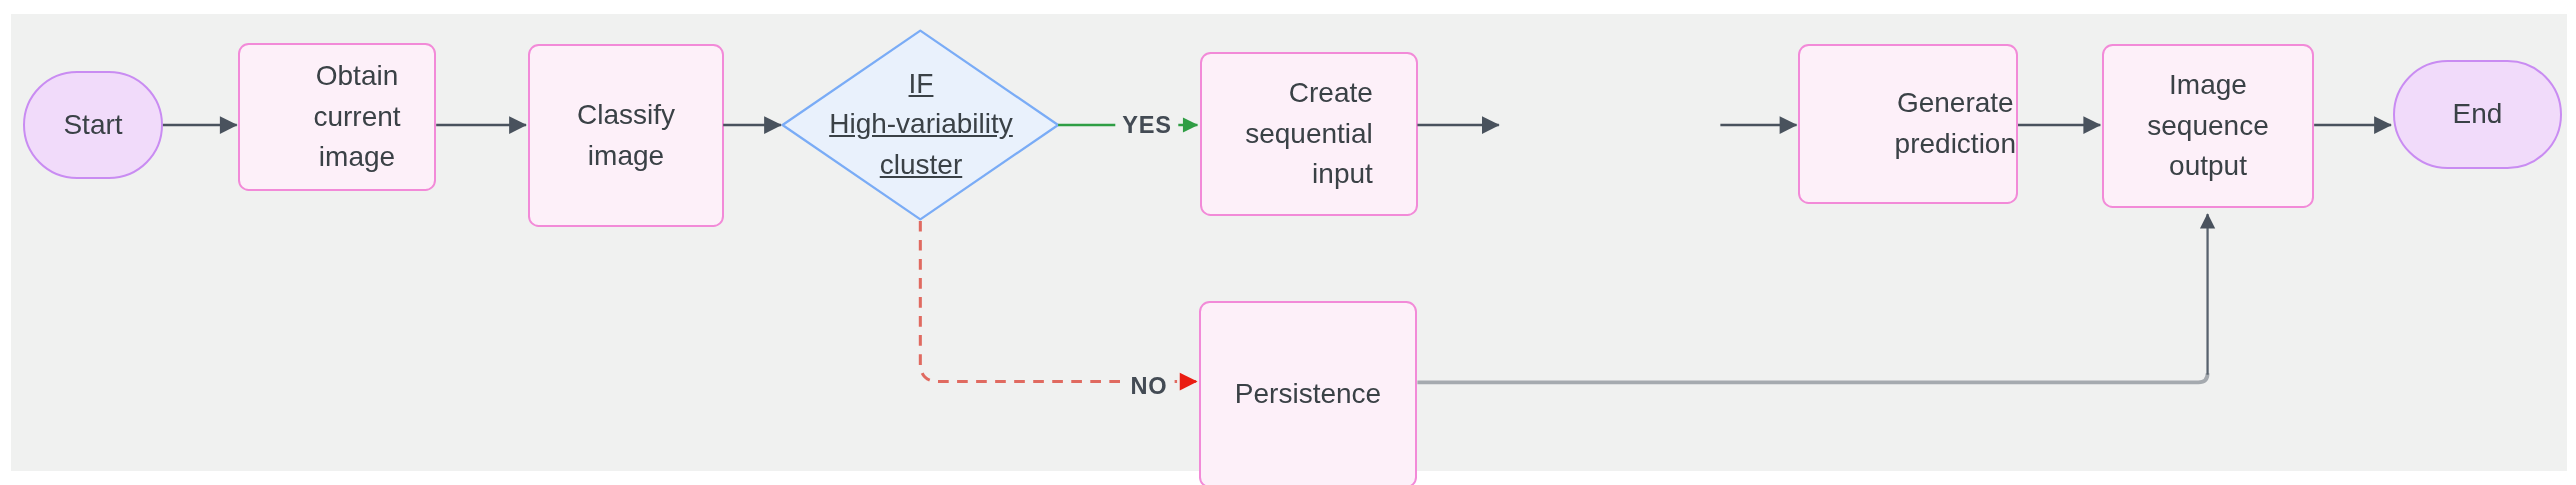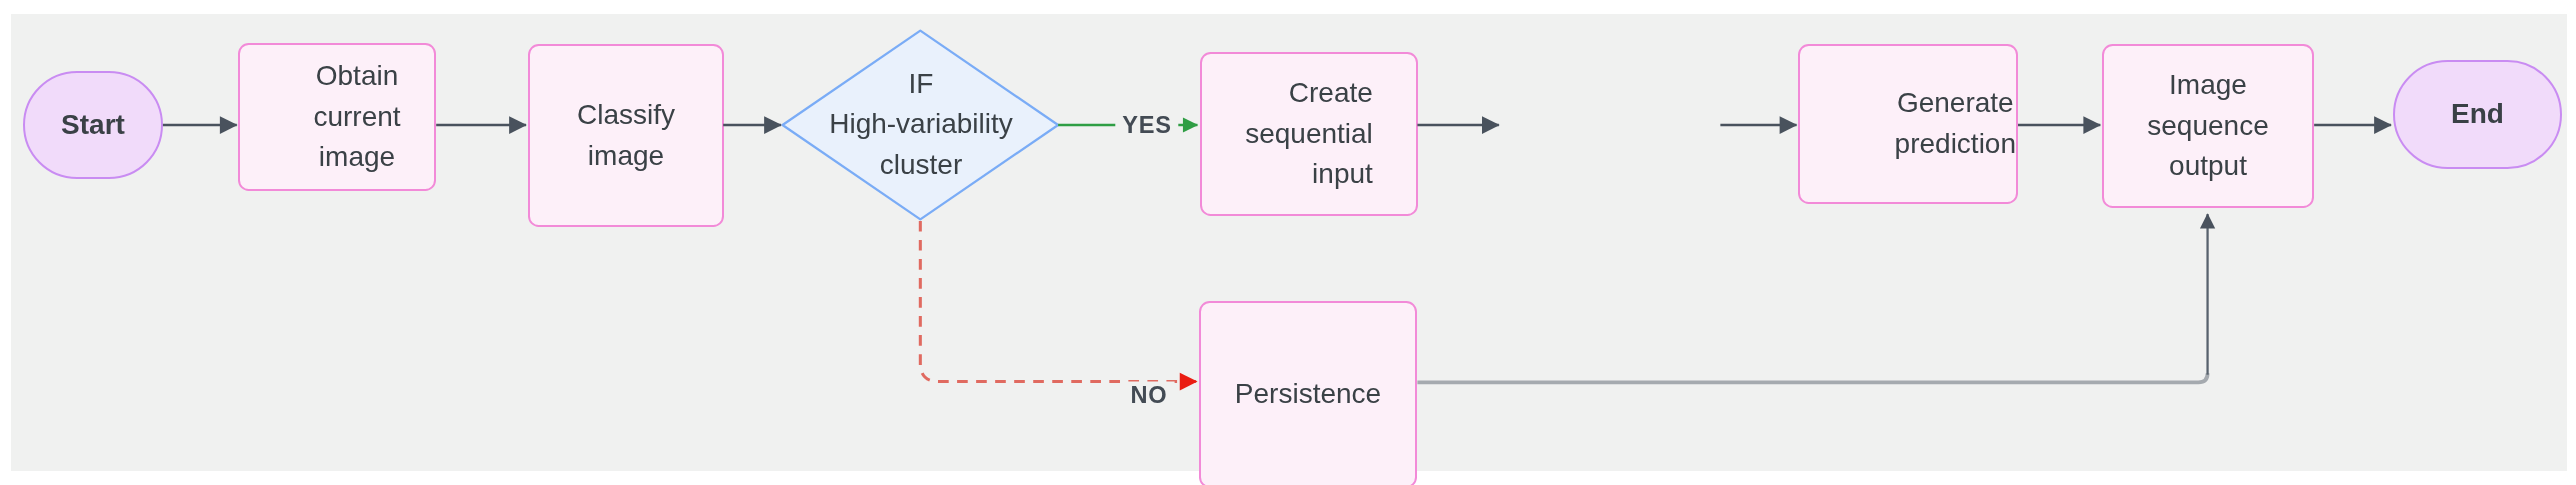--- a/index.html
+++ b/index.html
@@ -16,7 +16,7 @@
            border:2.7px solid var(--process-border,#f28ad8);border-radius:10.7px;}
   .terminator{background:var(--terminator-fill,#f1dbfa);
               border:2.7px solid var(--terminator-border,#c98cf2);border-radius:55px;font-weight:bold;}
-  .decision-label{background:transparent;border:none;z-index:6;}
+  .decision-label{background:transparent;border:none;z-index:6;text-decoration:underline;}
   #edges{position:absolute;left:0;top:0;width:2576px;height:486px;z-index:5;
          pointer-events:none;}
   .diamond{fill:var(--decision-fill,#e9f1fc);stroke:var(--decision-border,#7aacf6);

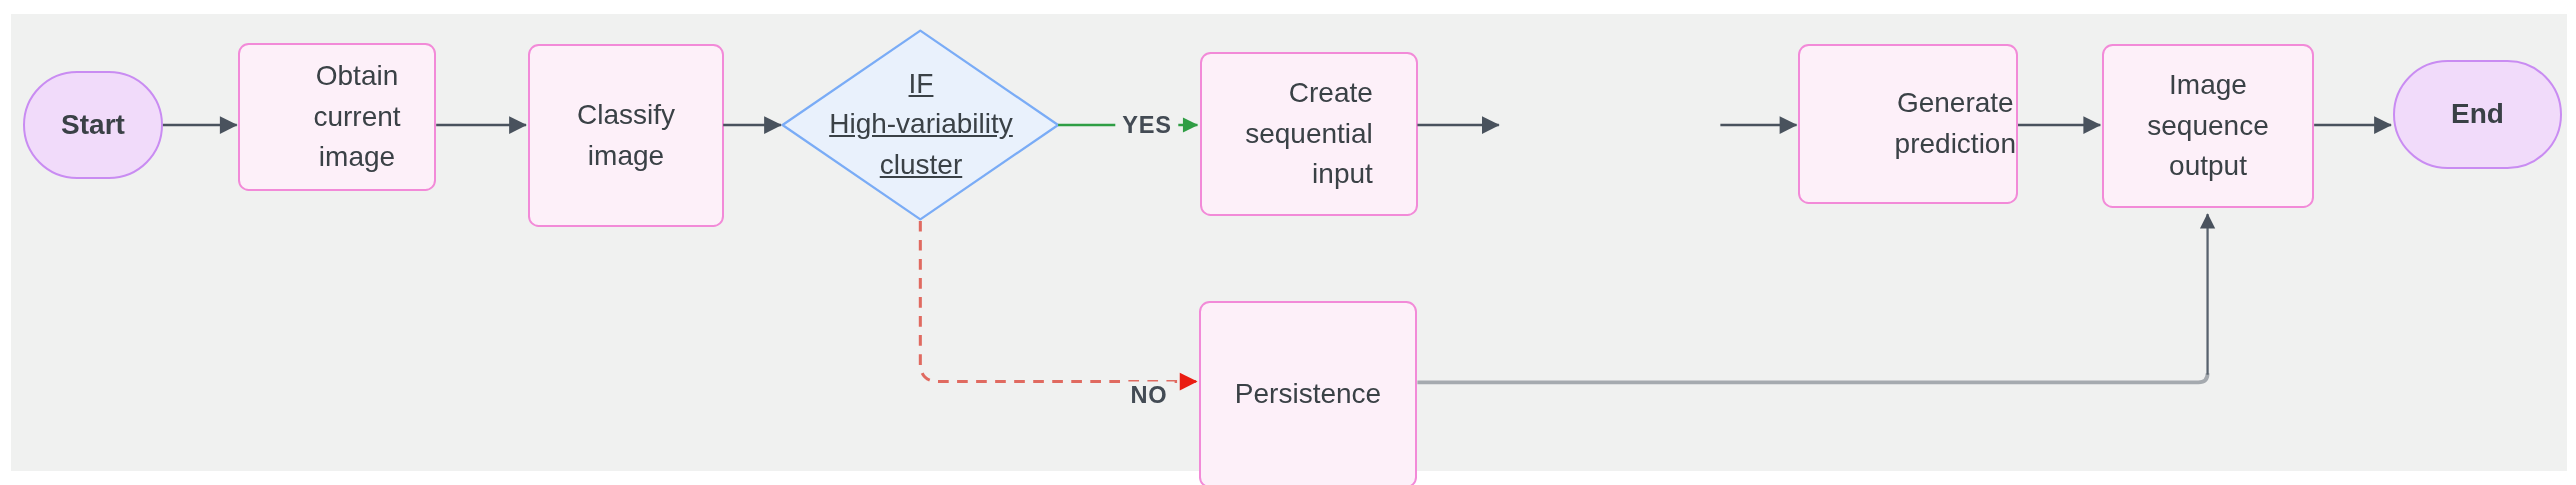--- a/index.html
+++ b/index.html
@@ -15,7 +15,7 @@
   .process{background:var(--process-fill,#fdf0f9);
            border:2.7px solid var(--process-border,#f28ad8);border-radius:10.7px;}
   .terminator{background:var(--terminator-fill,#f1dbfa);
-              border:2.7px solid var(--terminator-border,#c98cf2);border-radius:55px;font-weight:bold;}
+              border:2.7px solid var(--terminator-border,#c98cf2);border-radius:55px;}
   .decision-label{background:transparent;border:none;z-index:6;text-decoration:underline;}
   #edges{position:absolute;left:0;top:0;width:2576px;height:486px;z-index:5;
          pointer-events:none;}

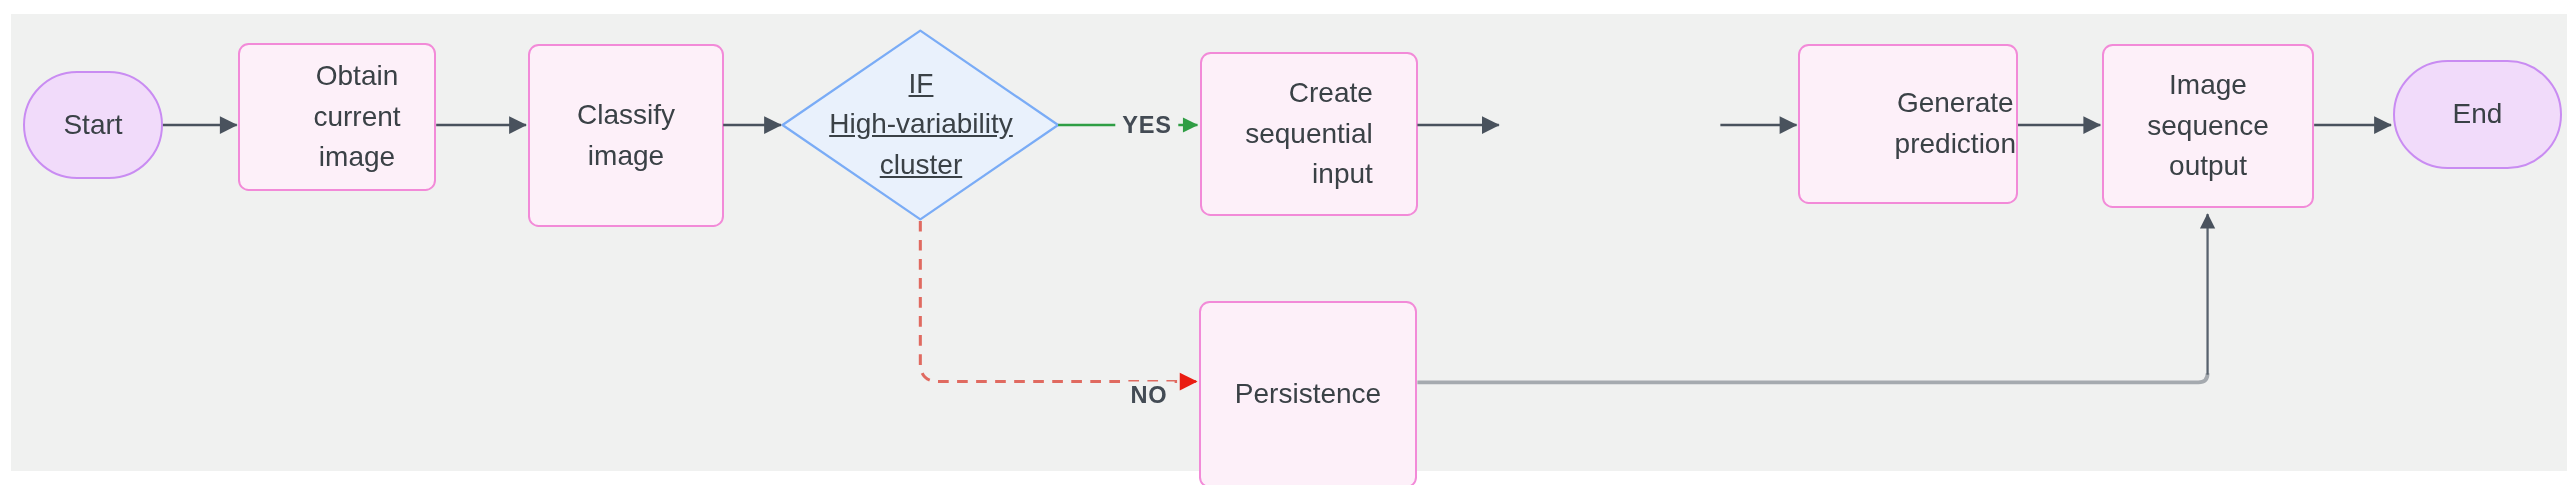--- a/index.html
+++ b/index.html
@@ -117,7 +117,7 @@
   </svg>
 
   <div class="branch-label" style="left:1127px;top:125px;">YES</div>
-  <div class="branch-label" style="left:1129px;top:395px;">NO</div>
+  <div class="branch-label" style="left:1129px;top:386px;">NO</div>
 </div>
 
 

